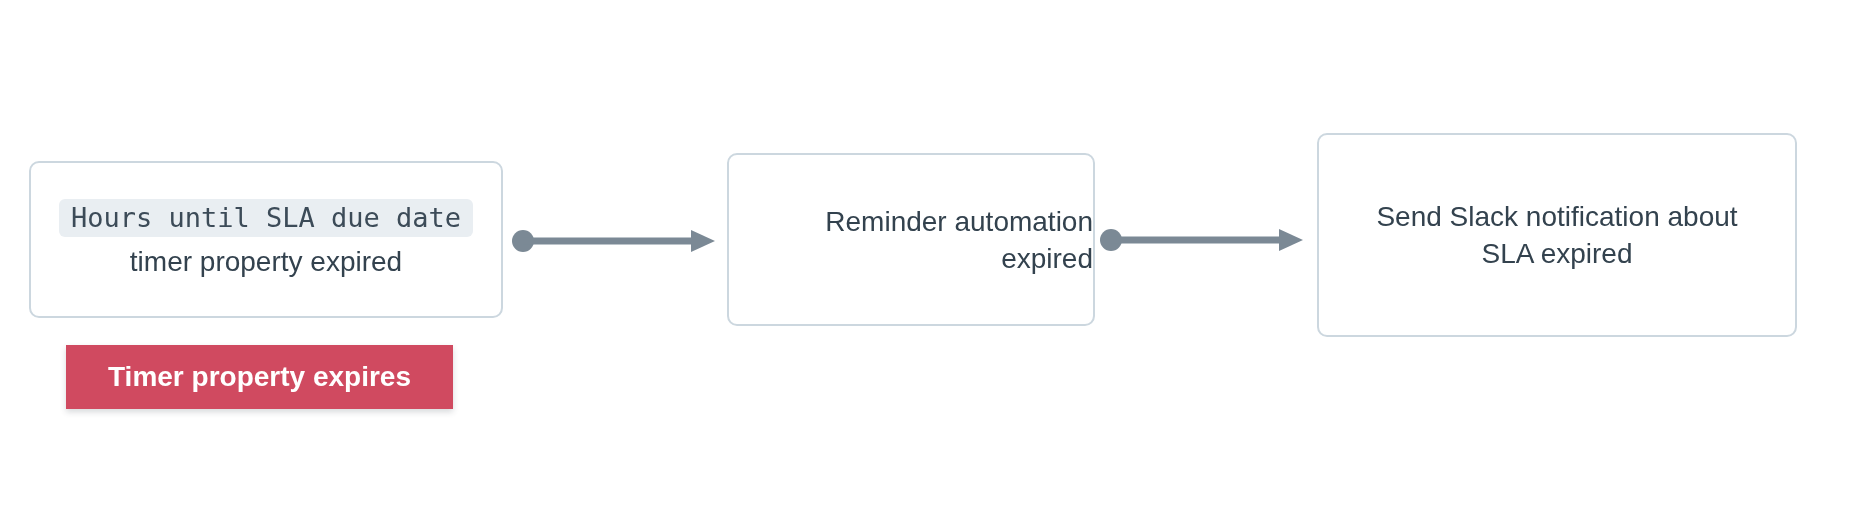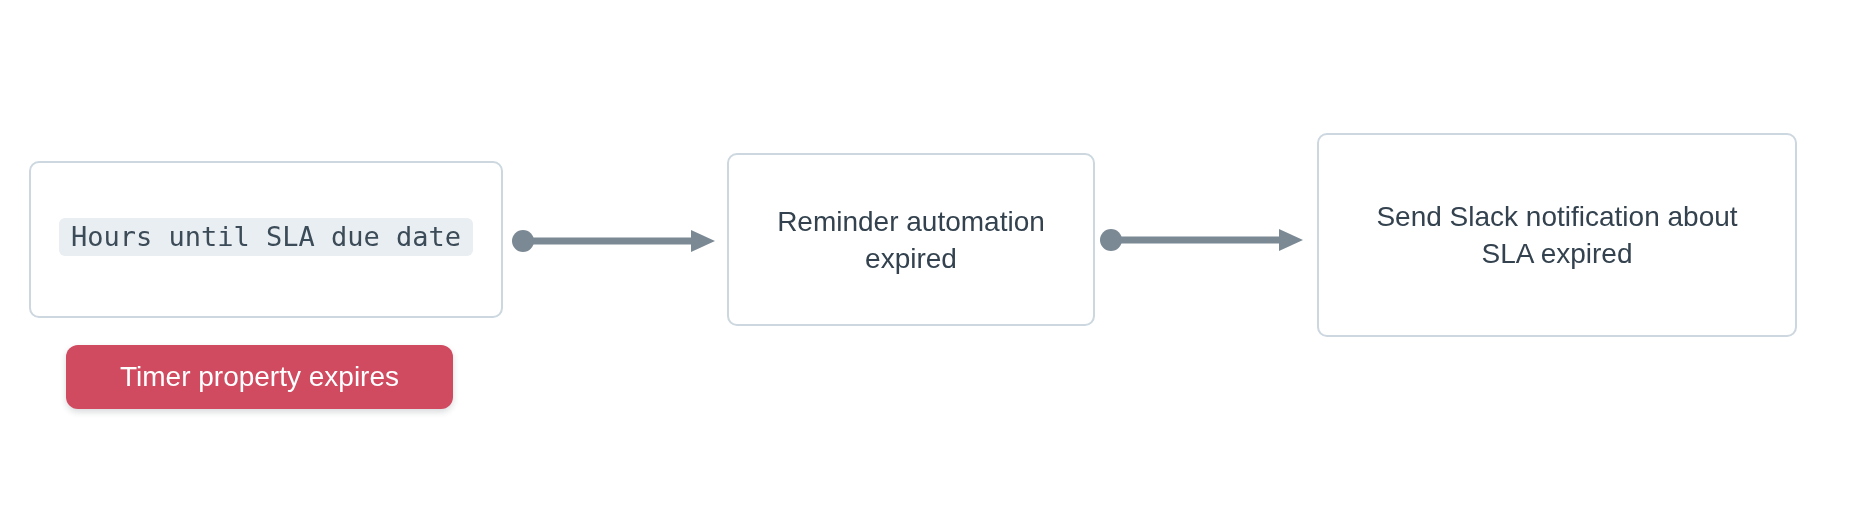--- a/index.html
+++ b/index.html
@@ -30,7 +30,7 @@
     line-height: 37px;
   }
   #node-trigger { left: 29px;  top: 161px; width: 474px; height: 157px; }
-  #node-automation { left: 727px;  top: 153px; width: 368px; height: 173px; }
+  #node-automation { left: 727px;  top: 153px; width: 368px; height: 173px; align-items: flex-end; }
   #node-action { left: 1317px; top: 133px; width: 480px; height: 204px; text-align: center; }
 
   .node-line { display: block; }

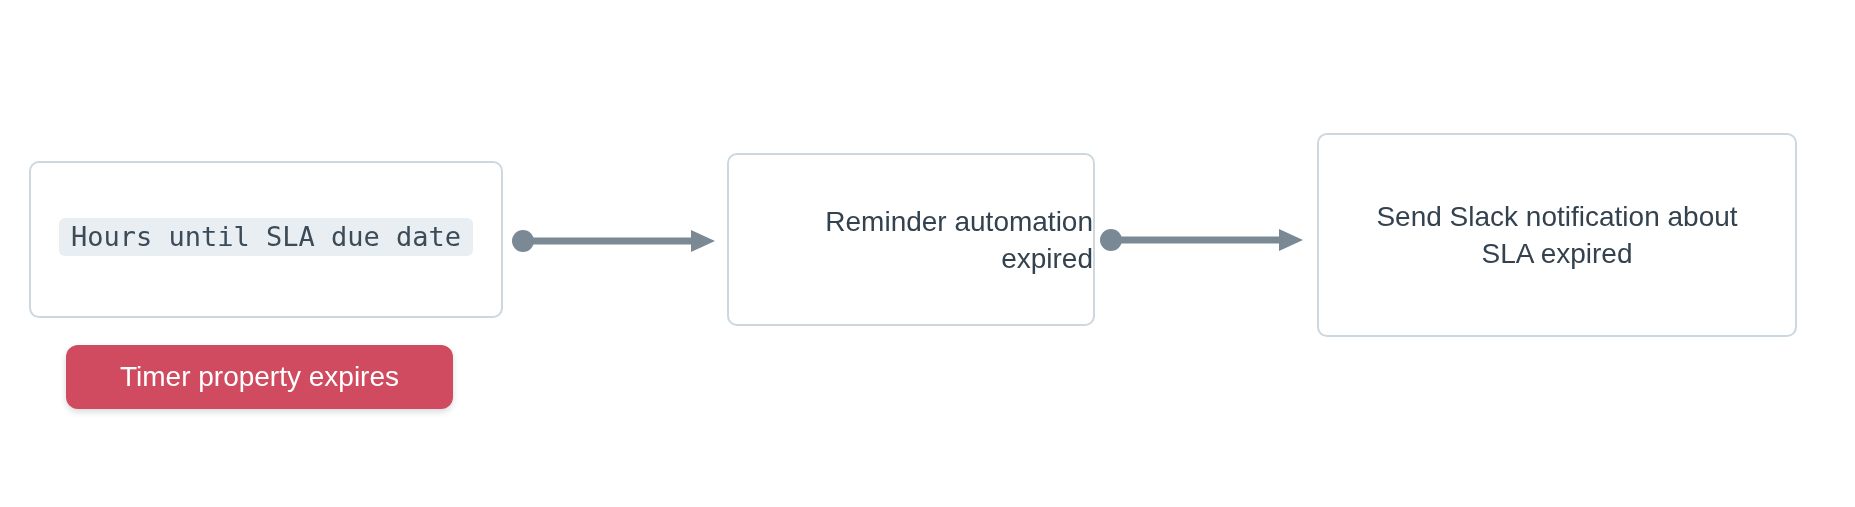--- a/index.html
+++ b/index.html
@@ -87,6 +87,7 @@
 
   <div class="node" id="node-trigger">
     <span class="code-chip">Hours until SLA due date</span>
+    <span class="node-line">timer property expired</span>
   </div>
 
   <button class="badge">

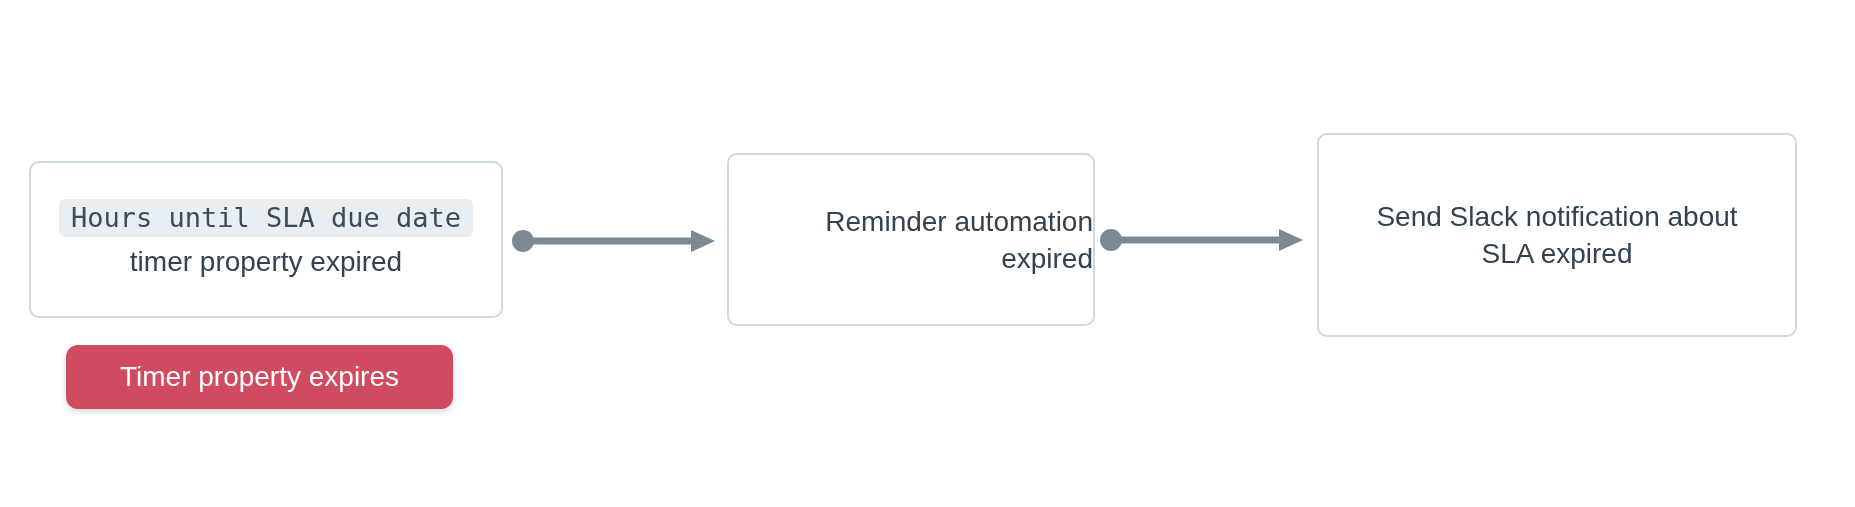--- a/index.html
+++ b/index.html
@@ -58,13 +58,13 @@
     background: var(--badge_bg, #d04a60);
     color: var(--badge_text, #ffffff);
     border: none;
-    border-radius: 12px;
+    border-radius: 0;
     display: flex;
     align-items: center;
     justify-content: center;
     font-family: inherit;
     font-size: 28px;
-    font-weight: 400;
+    font-weight: 700;
     box-shadow: 0 3px 6px rgba(40, 50, 60, 0.18);
     cursor: pointer;
   }

